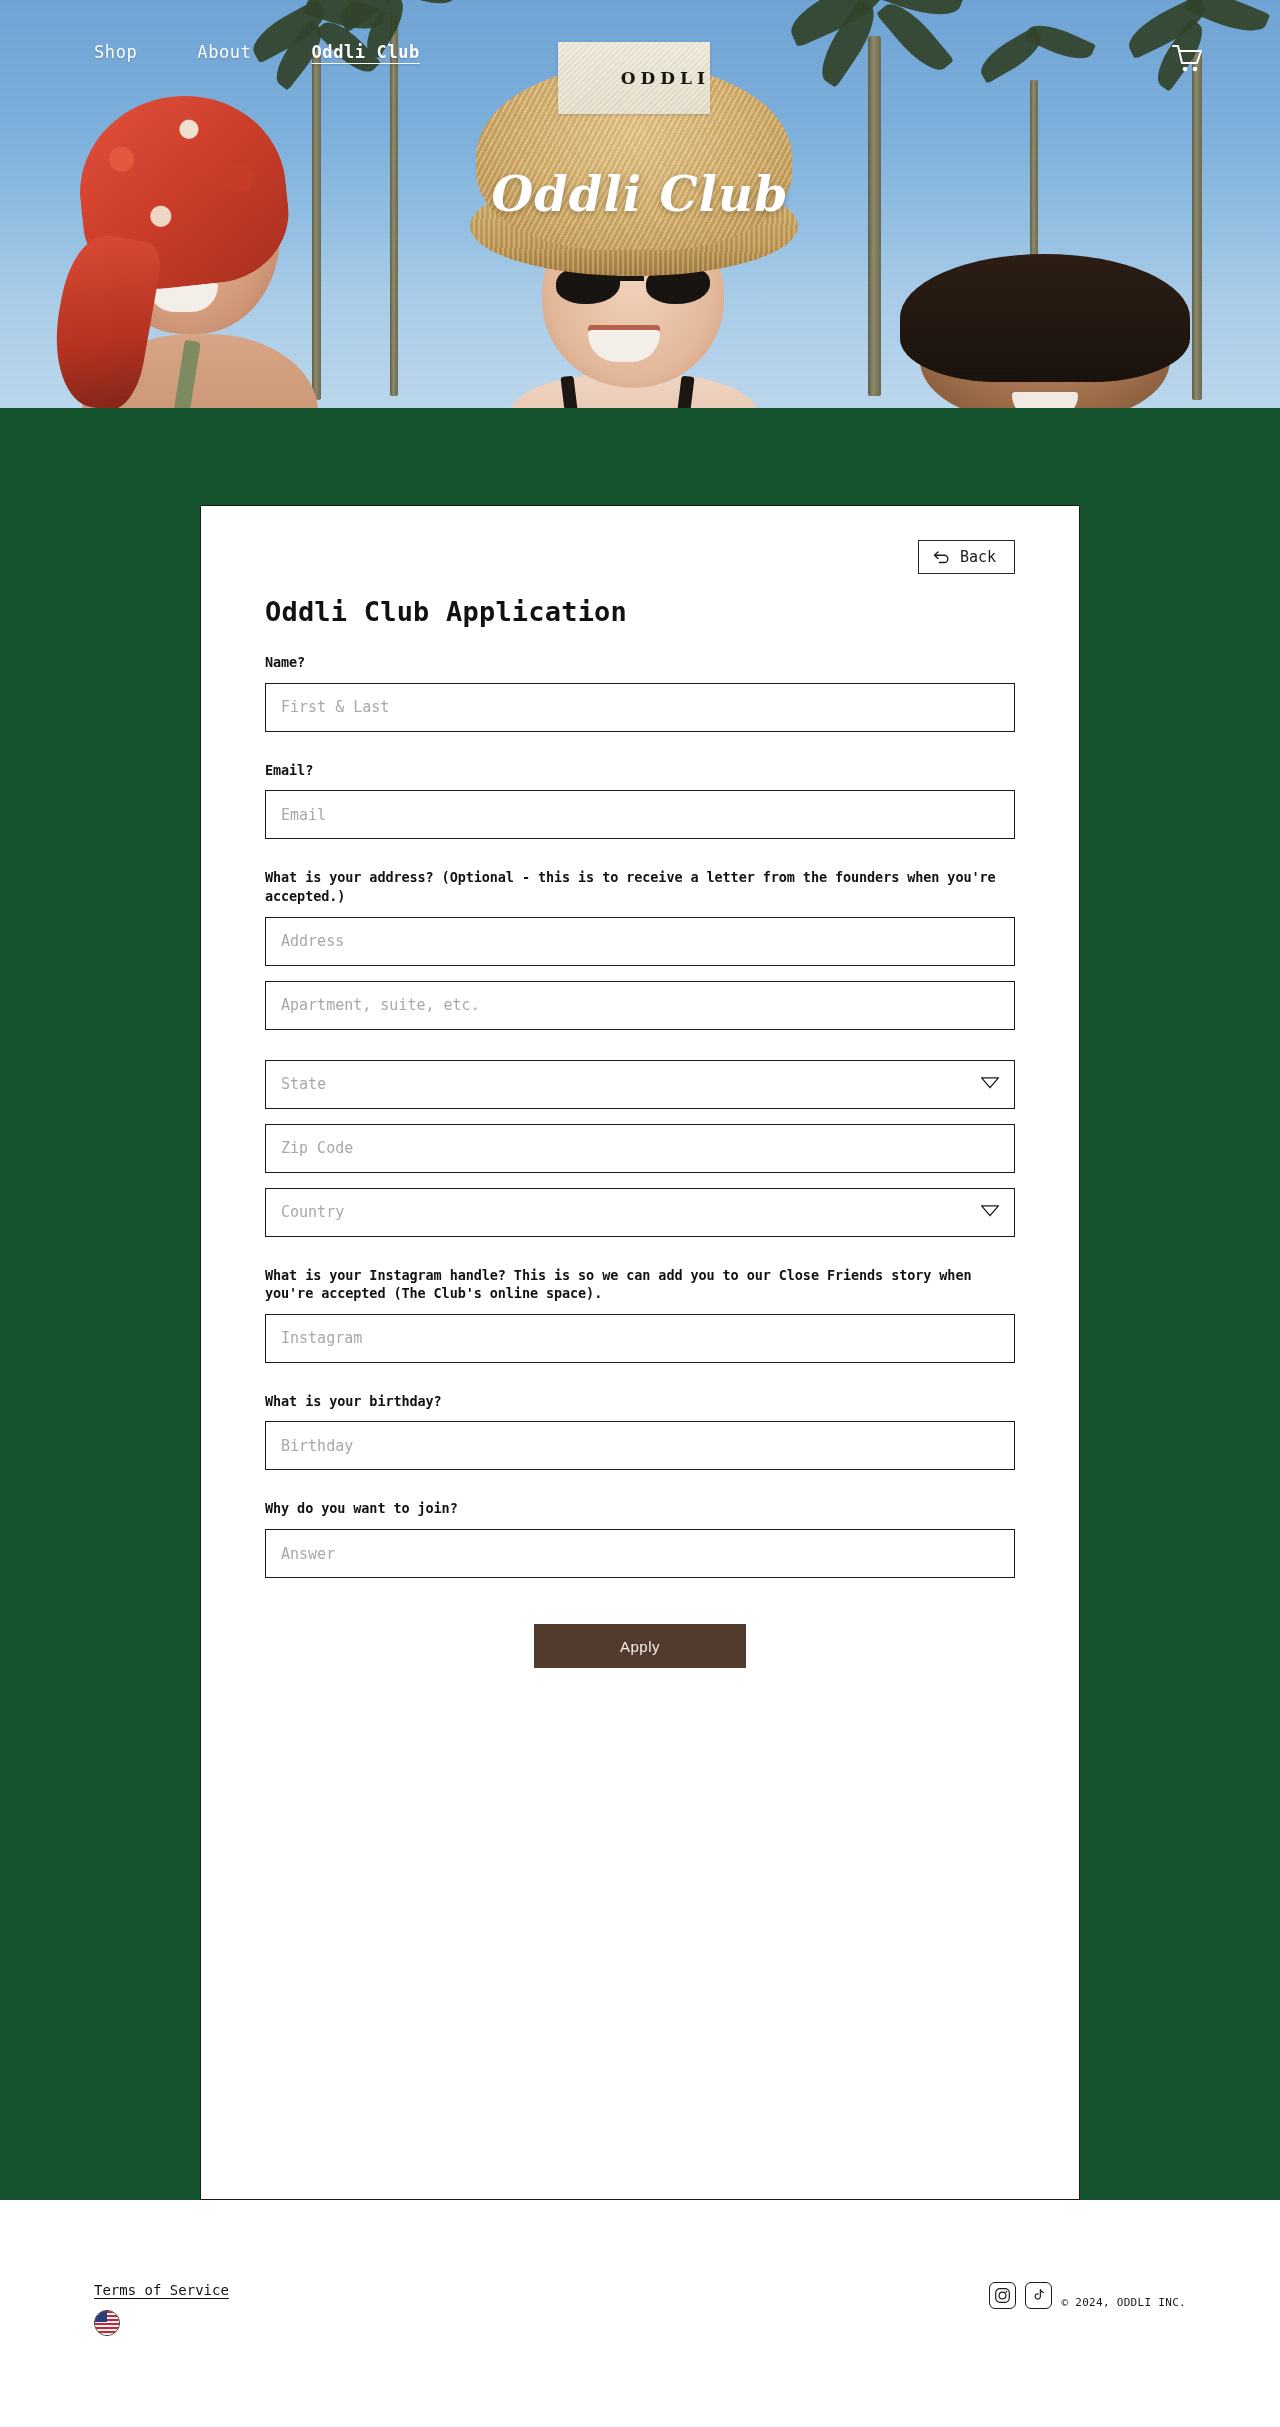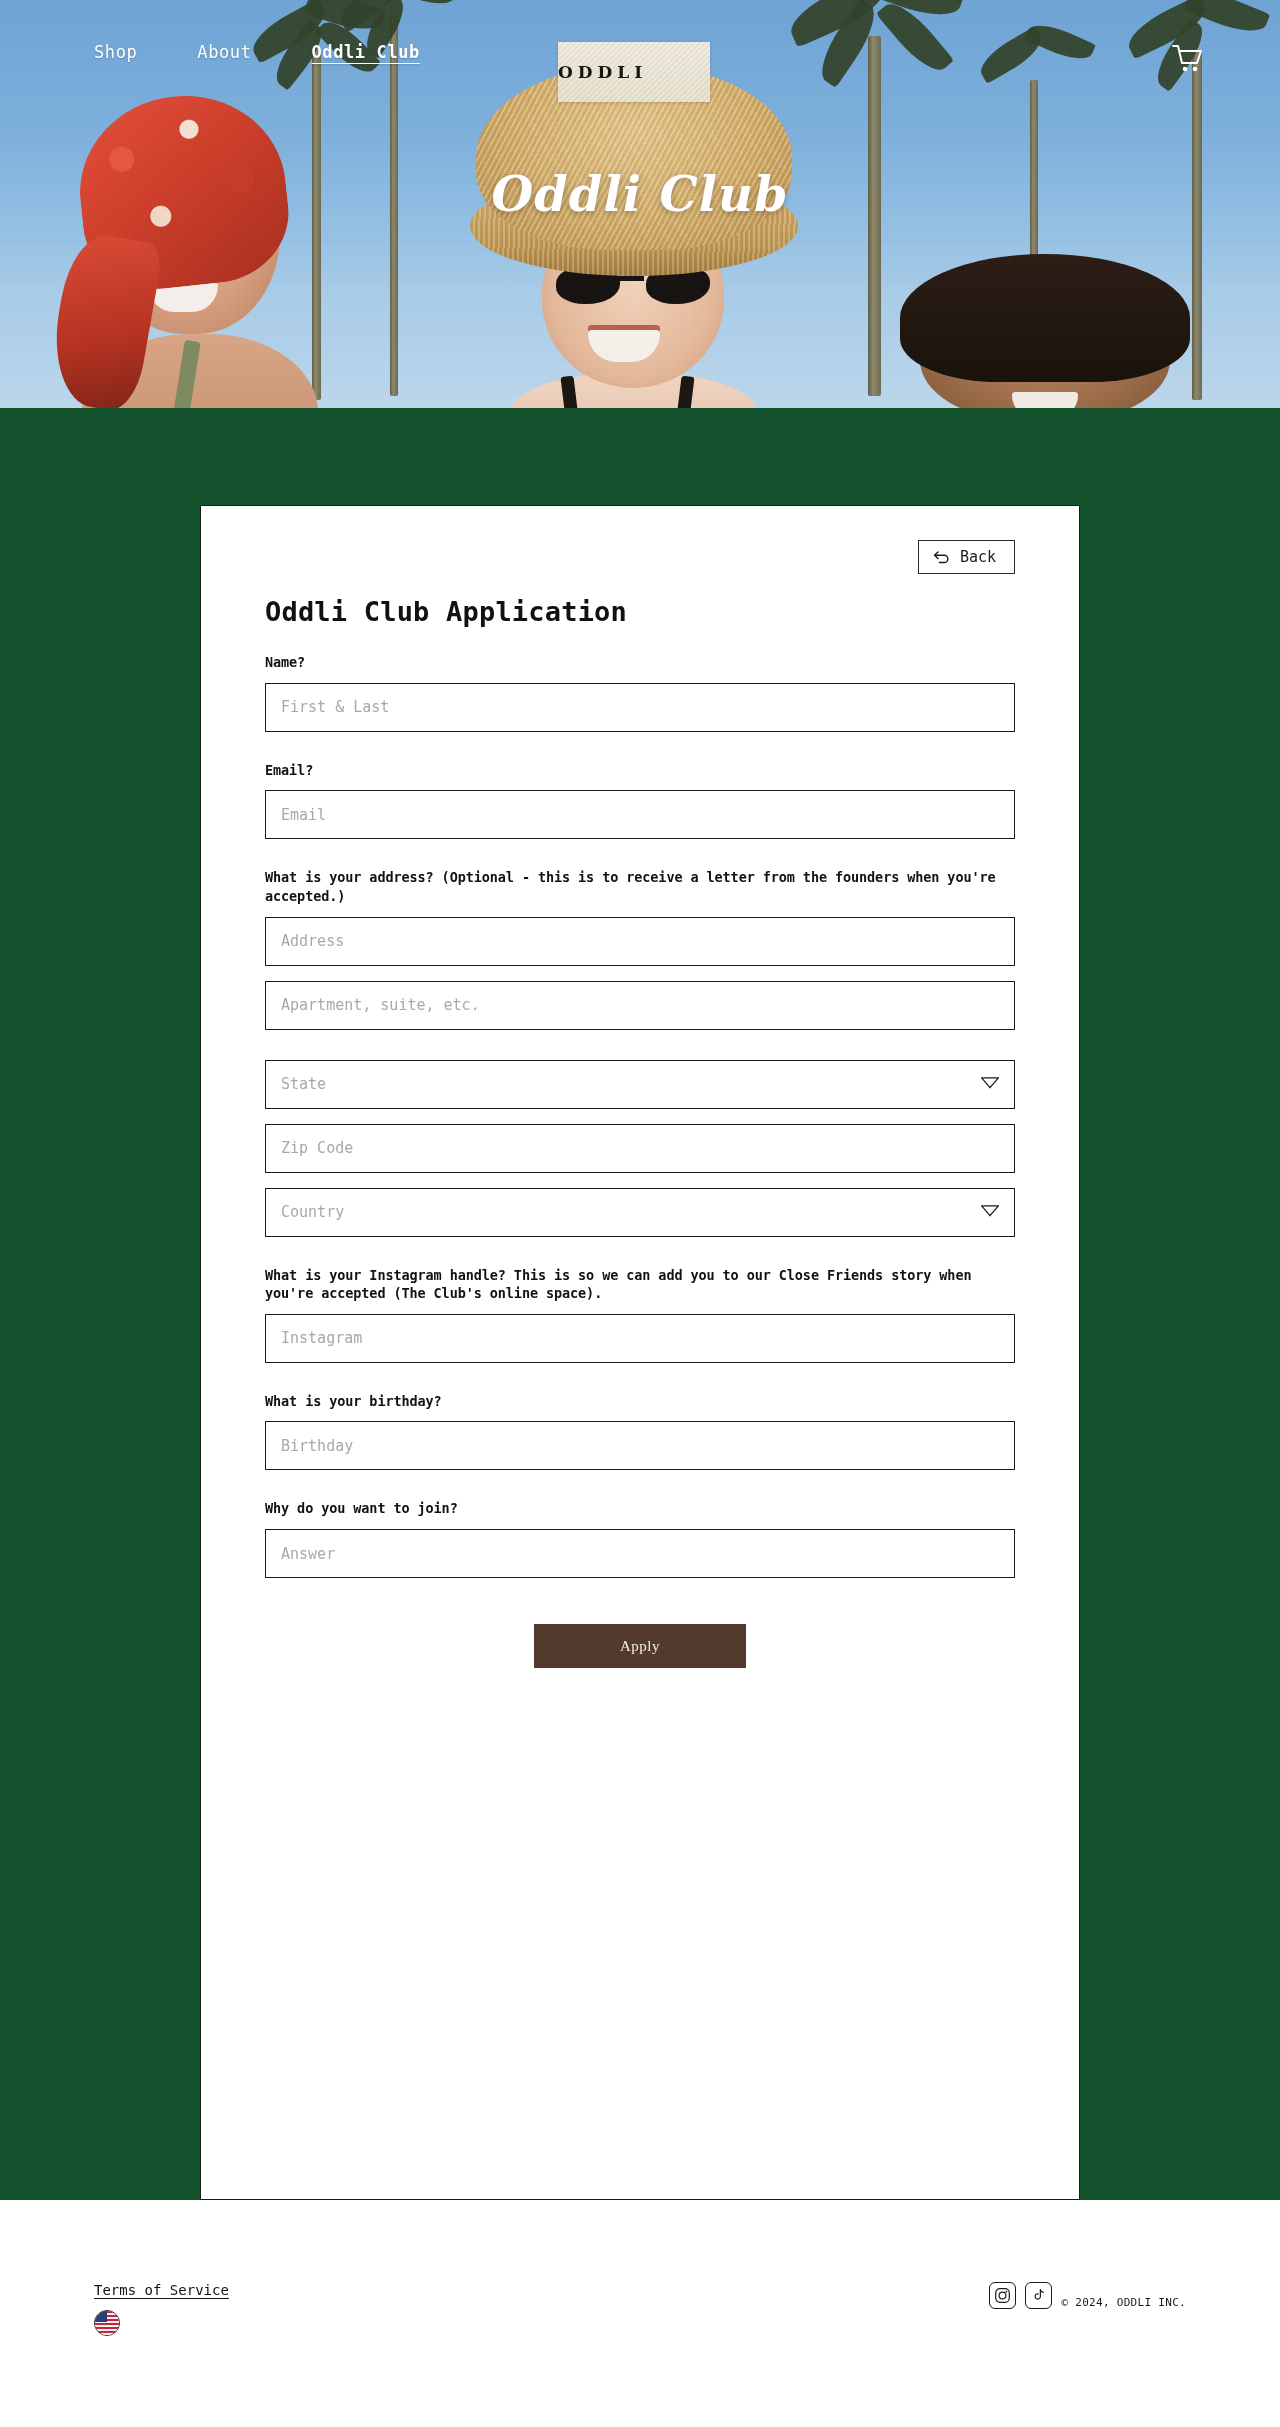--- a/index.html
+++ b/index.html
@@ -199,11 +199,11 @@
   
   .logo-tag {
     position: absolute; left: 558px; top: 42px;
-    width: 152px; height: 60px;
+    width: 152px; height: 72px;
     background:
       repeating-linear-gradient(135deg, rgba(0,0,0,.035) 0 2px, rgba(255,255,255,.12) 2px 4px),
       linear-gradient(180deg, #efeadb 0%, #e6e0cd 100%);
-    display: flex; align-items: center; justify-content: flex-start;
+    display: flex; align-items: center; justify-content: flex-end;
     z-index: 45;
     box-shadow: 0 1px 3px rgba(0,0,0,.16);
   }

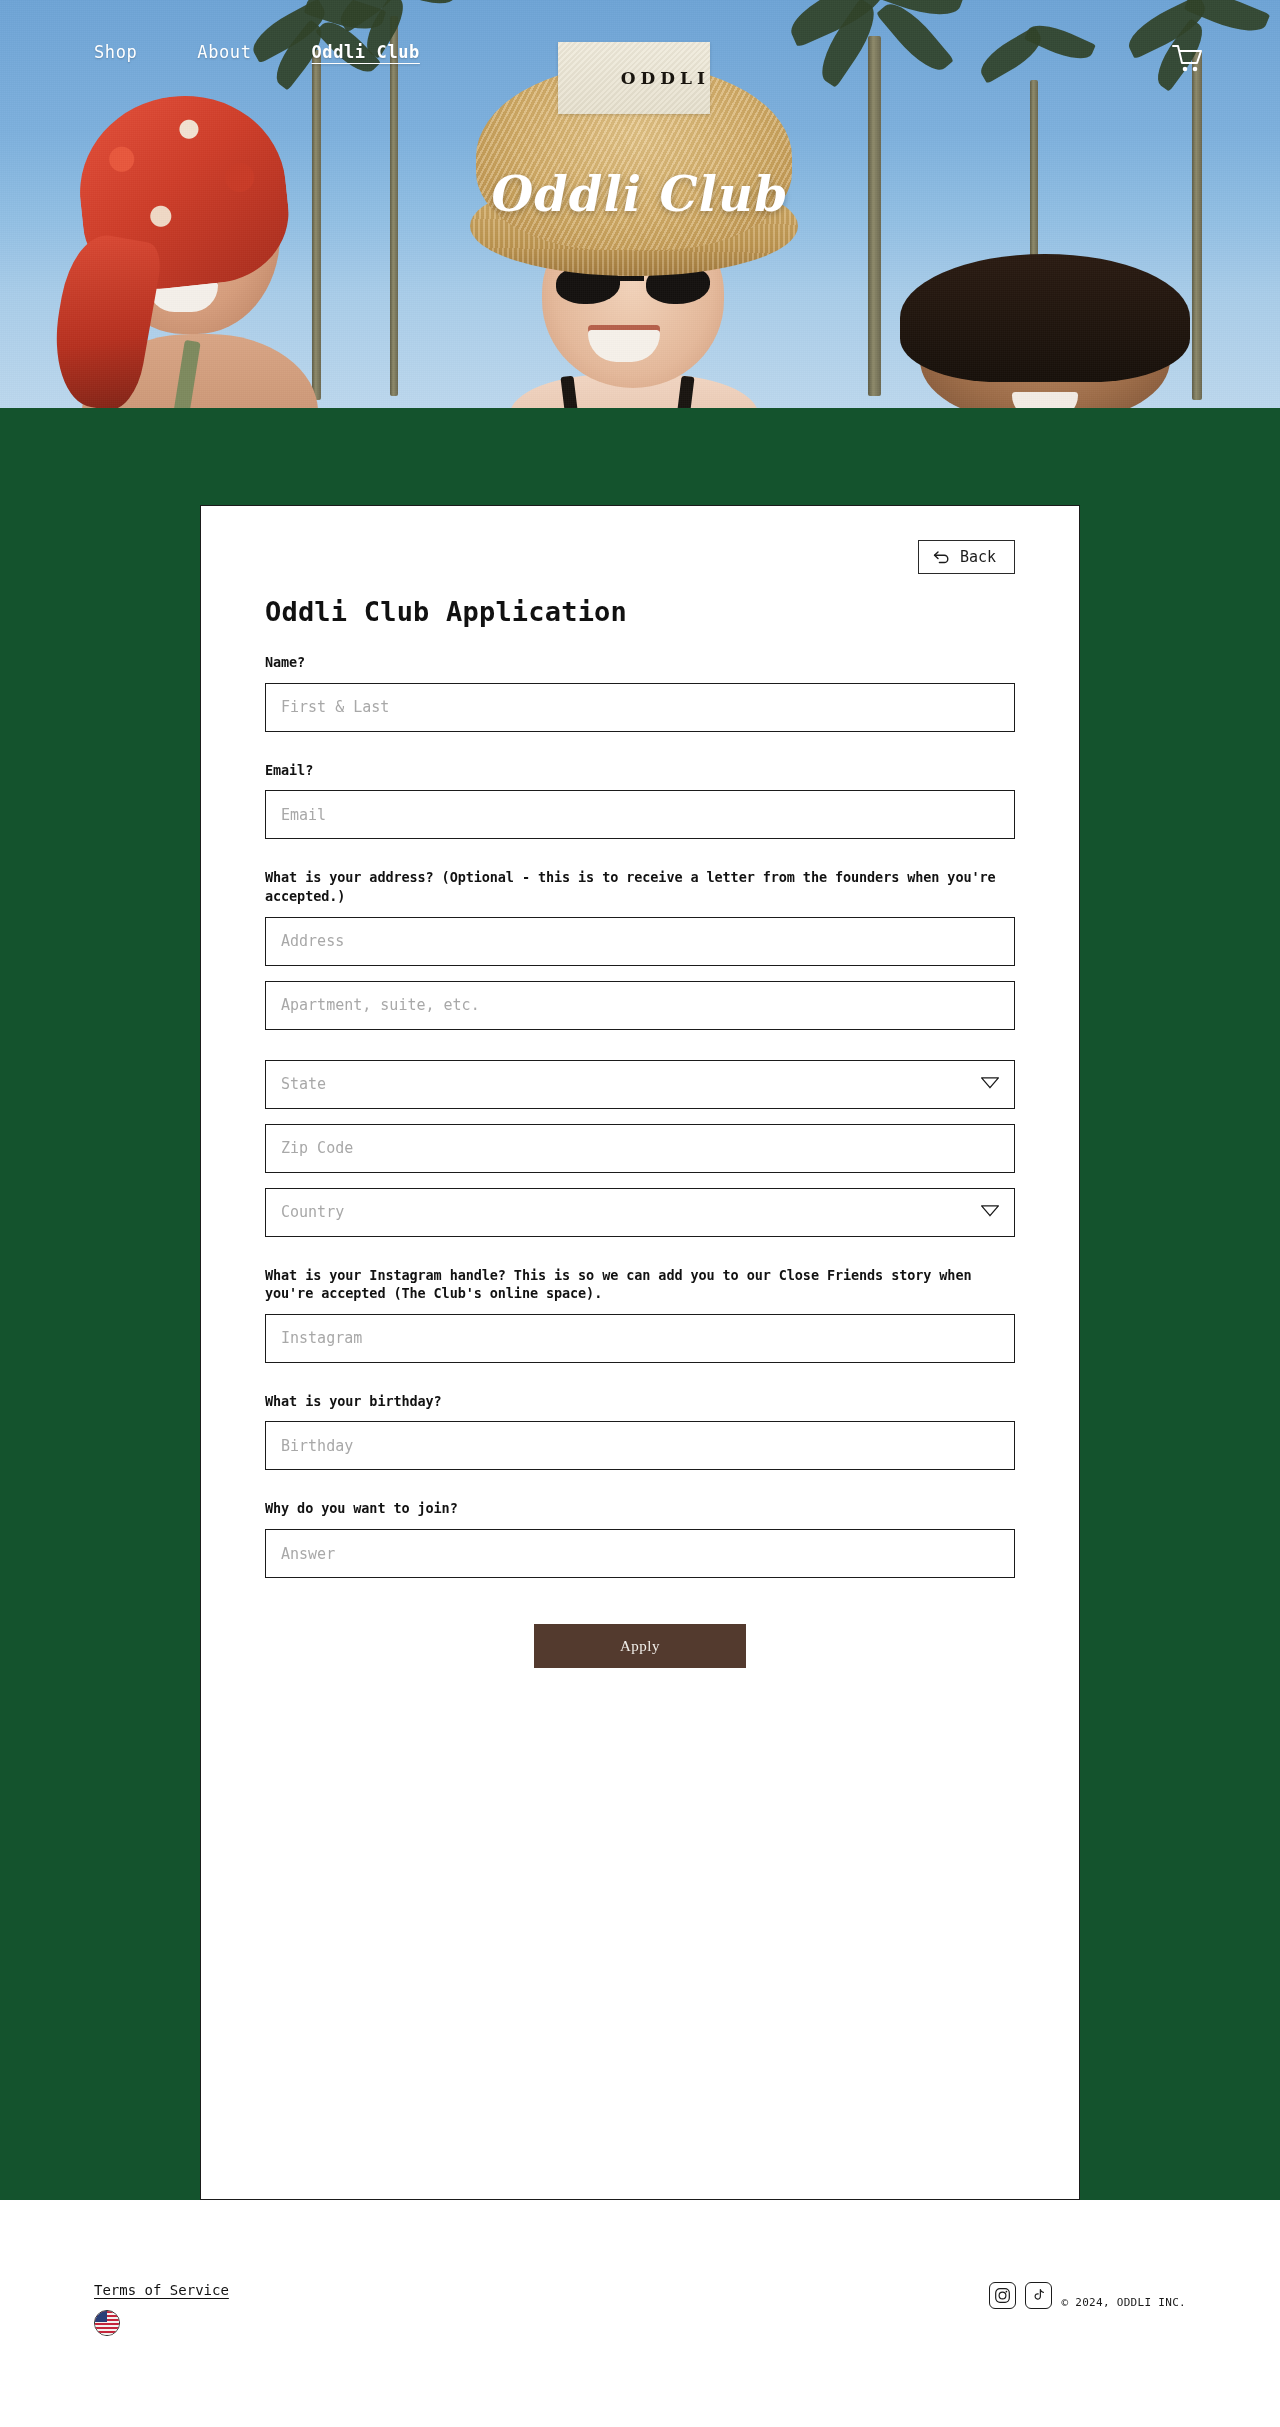--- a/index.html
+++ b/index.html
@@ -306,7 +306,7 @@
     background: #533a2e;
     color: #f2efea;
     border: none;
-    font-family: Liberation Serif, serif;
+    font-family: Liberation Sans, sans-serif;
     font-size: 15px;
     letter-spacing: .5px;
     cursor: pointer;

